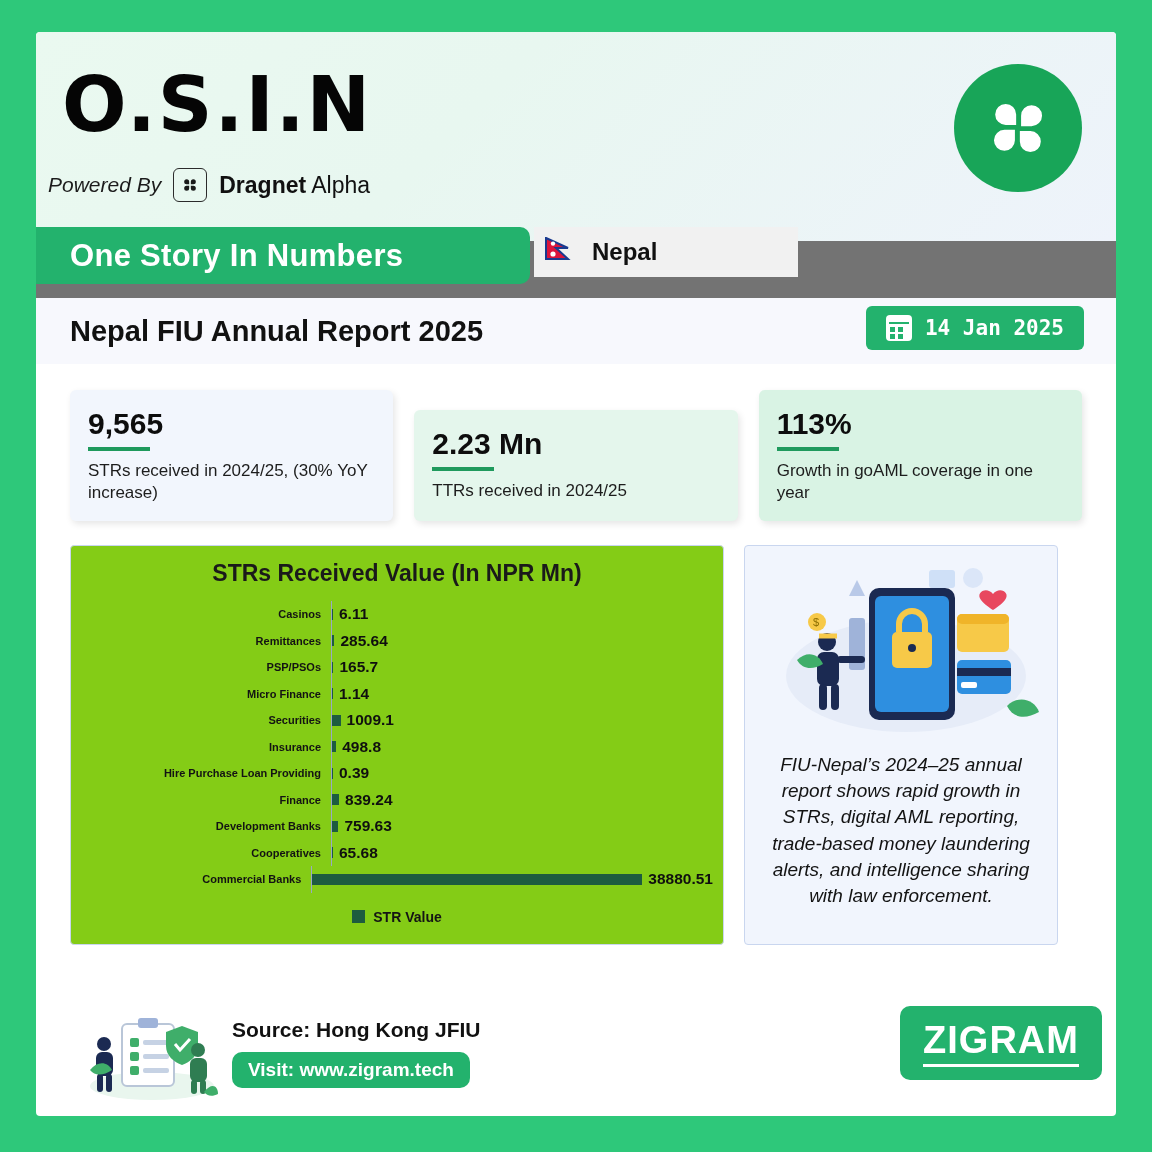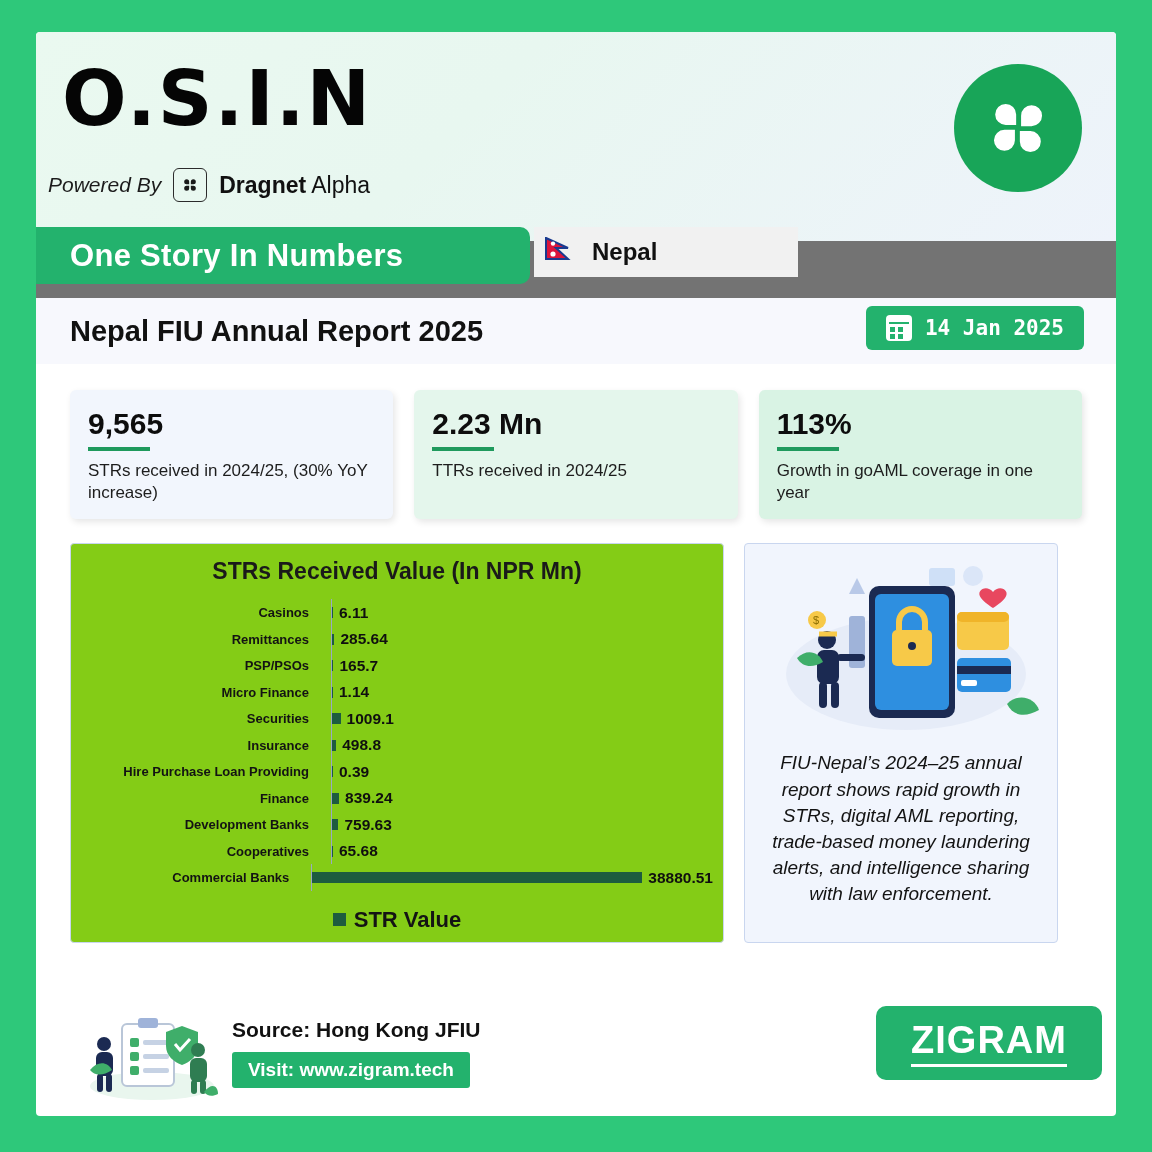--- a/index.html
+++ b/index.html
@@ -32,7 +32,7 @@
   .brand-title {
     position: absolute;
     left: 26px;
-    top: 22px;
+    top: 28px;
     font-size: 76px;
     font-weight: 800;
     letter-spacing: 2px;

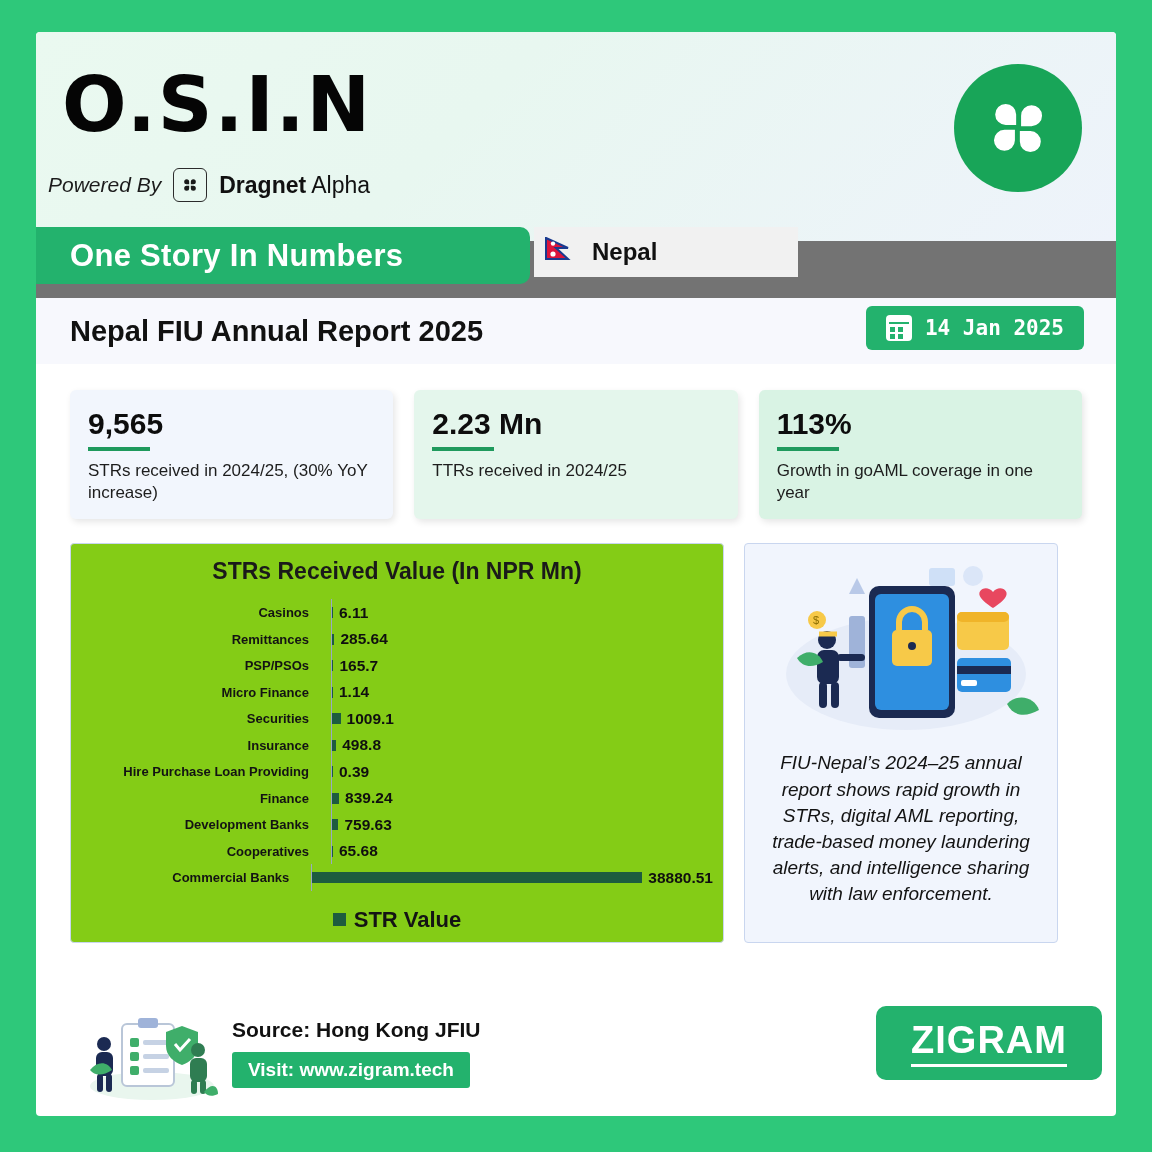--- a/index.html
+++ b/index.html
@@ -196,7 +196,7 @@
     box-shadow: 2px 3px 7px rgba(0,0,0,.10);
   }
   .stat-card.c1 { background: #f2f6fd; }
-  .stat-card.c2 { background: #e4f6ec; }
+  .stat-card.c2 { background: #e4f6ec; margin-top: 20px; }
   .stat-card.c3 { background: #d9f3e4; }
   .stat-value {
     font-size: 30px;

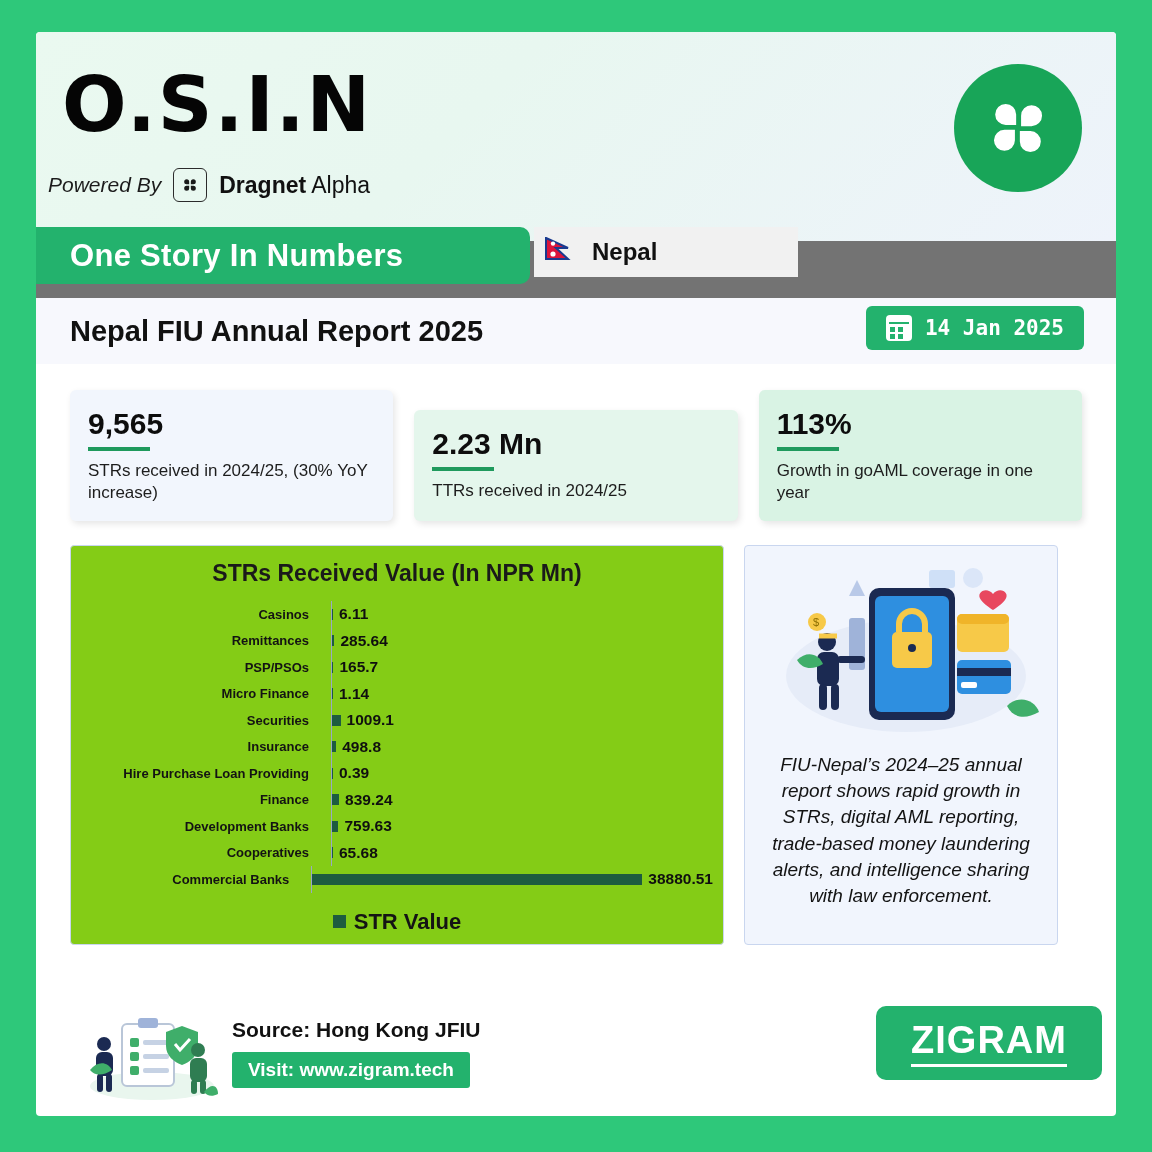--- a/index.html
+++ b/index.html
@@ -250,8 +250,8 @@
   .cat-label {
     width: 242px;
     text-align: right;
-    padding-right: 22px;
-    font-size: 13px;
+    padding-right: 10px;
+    font-size: 11px;
     font-weight: 700;
     color: #131313;
     box-sizing: border-box;

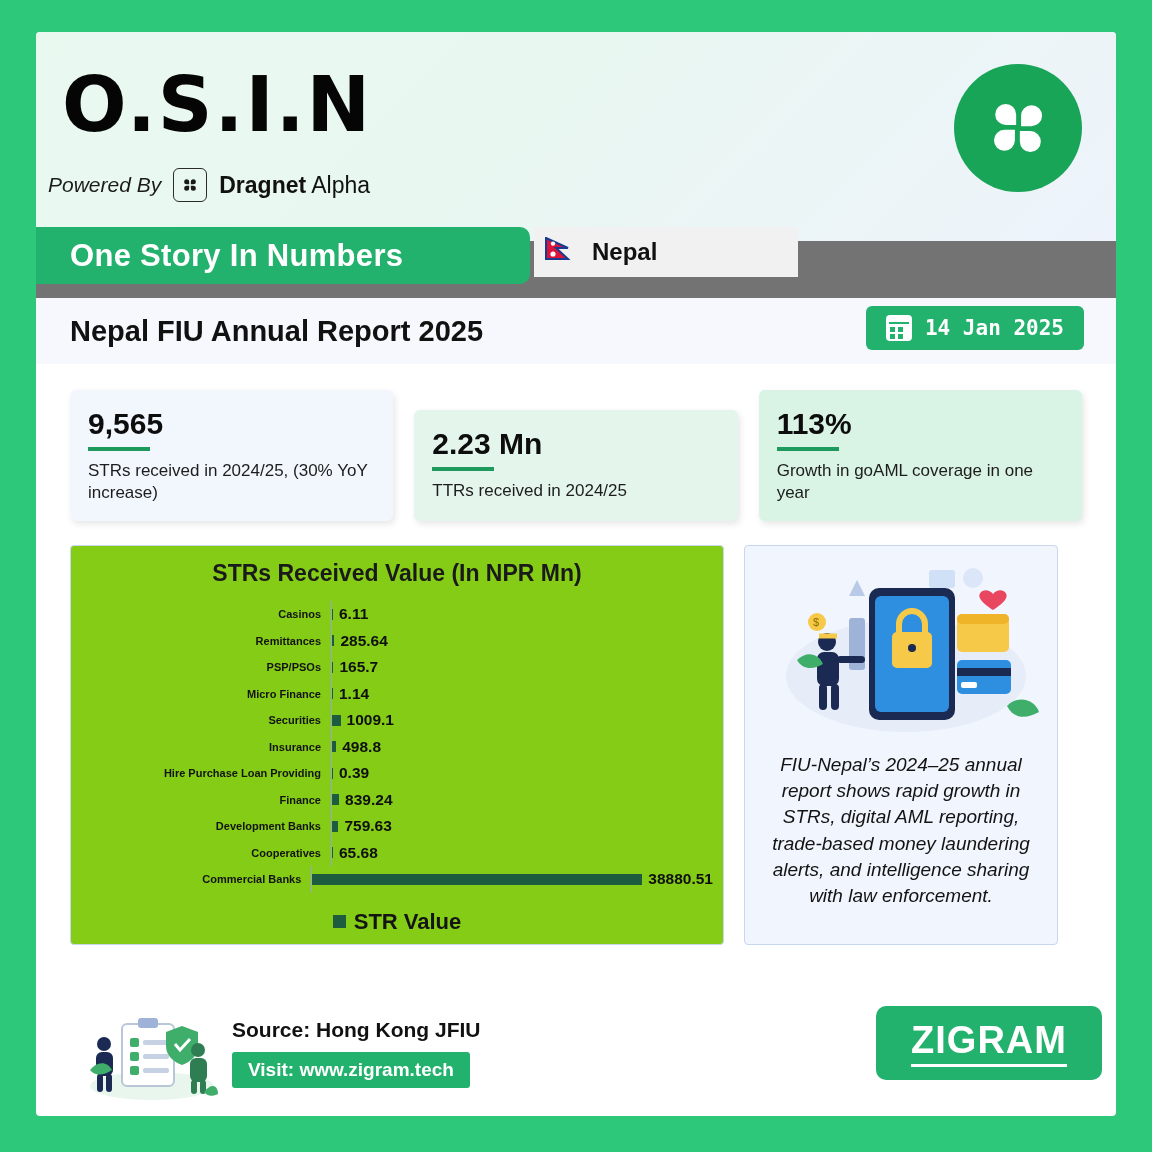--- a/index.html
+++ b/index.html
@@ -290,7 +290,7 @@
     background: #1d5c3f;
   }
   .legend-text {
-    font-size: 22px;
+    font-size: 14px;
     font-weight: 700;
     color: #141414;
   }

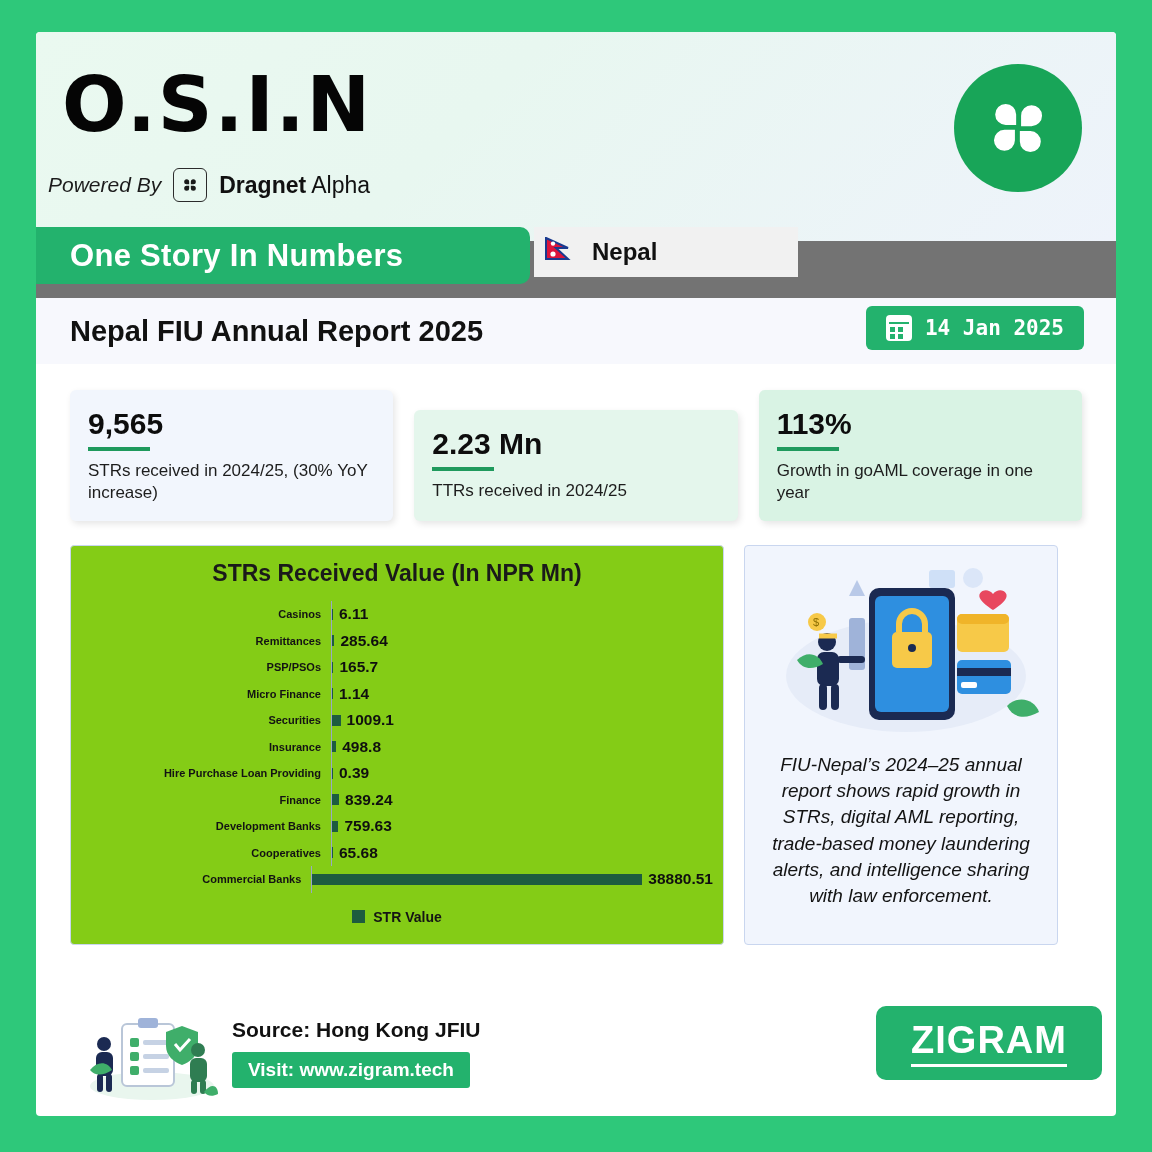--- a/index.html
+++ b/index.html
@@ -351,7 +351,7 @@
     position: absolute;
     right: 30px;
     top: 8px;
-    width: 226px;
+    width: 202px;
     height: 74px;
     background: #23b26d;
     border-radius: 10px;

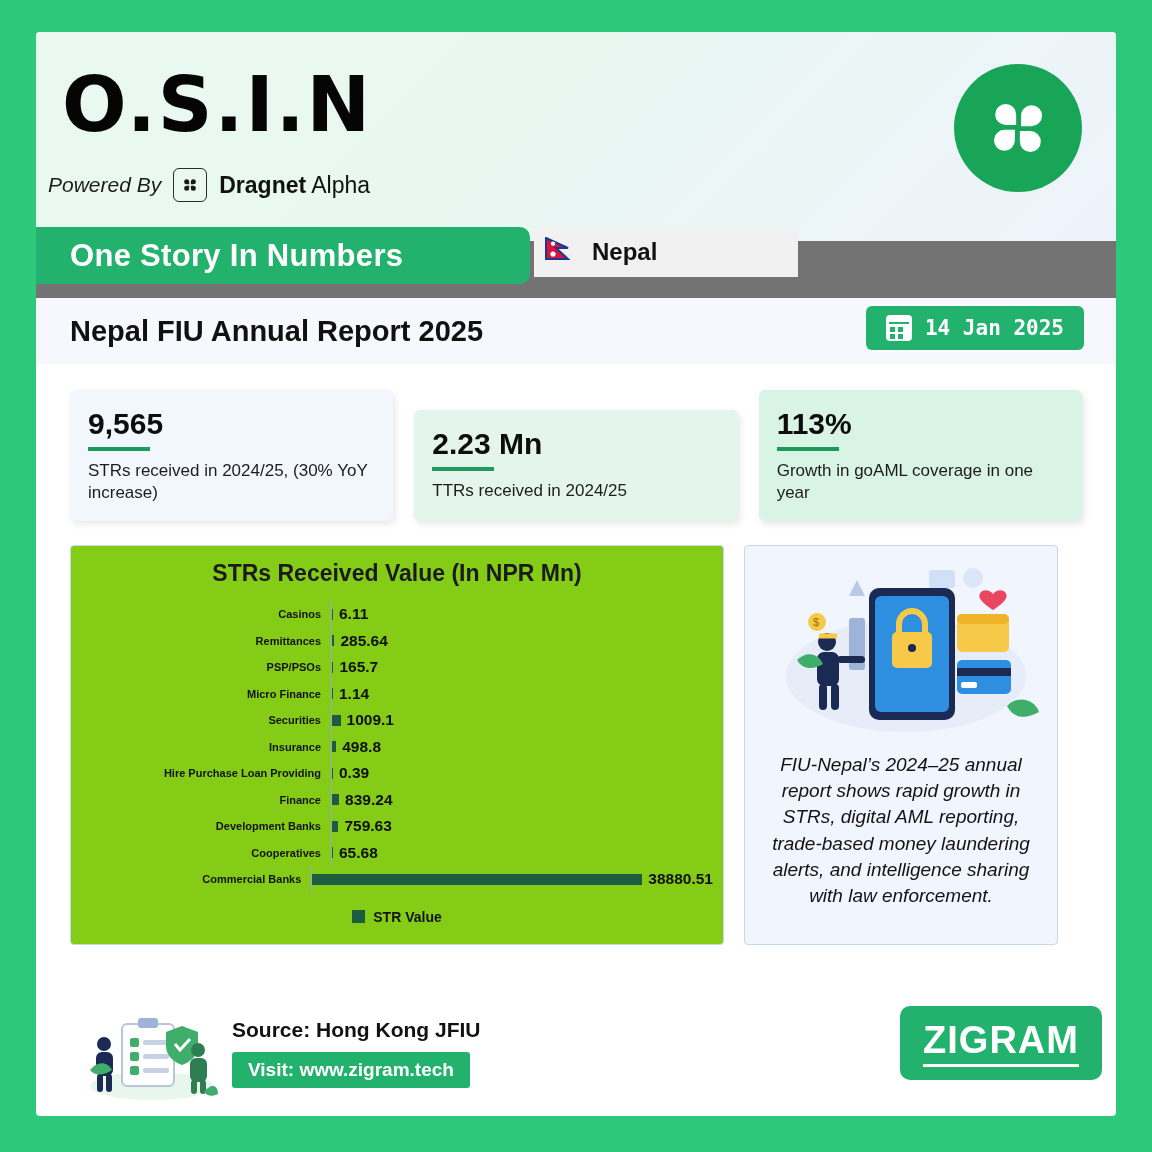--- a/index.html
+++ b/index.html
@@ -345,7 +345,7 @@
     font-size: 19px;
     font-weight: 700;
     padding: 7px 16px;
-    border-radius: 3px;
+    border-radius: 10px;
   }
   .zigram {
     position: absolute;

